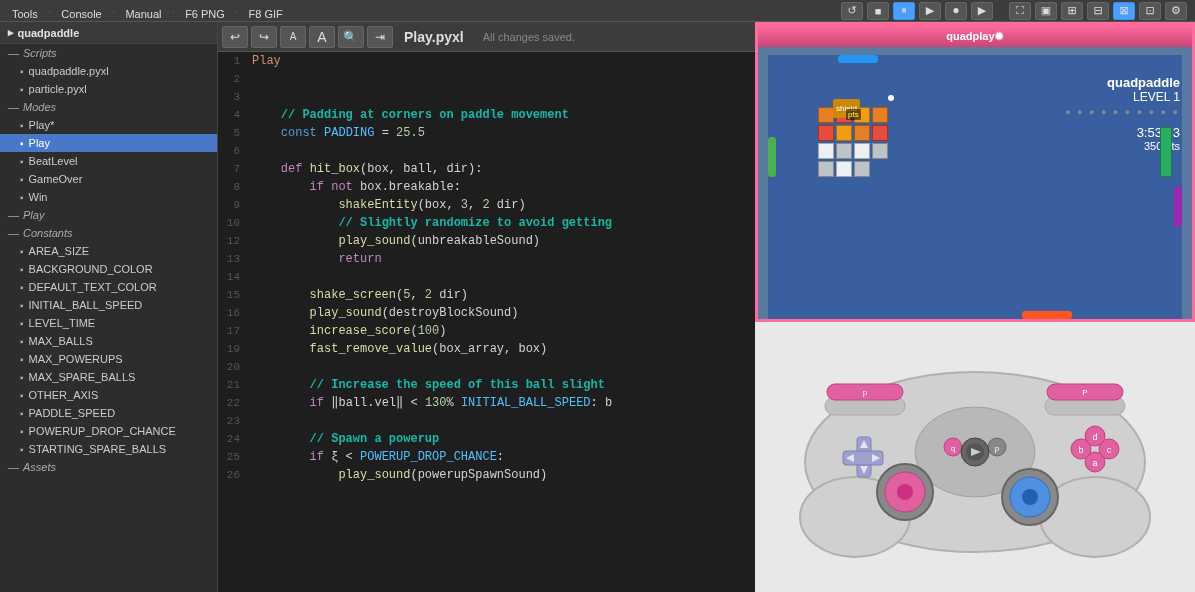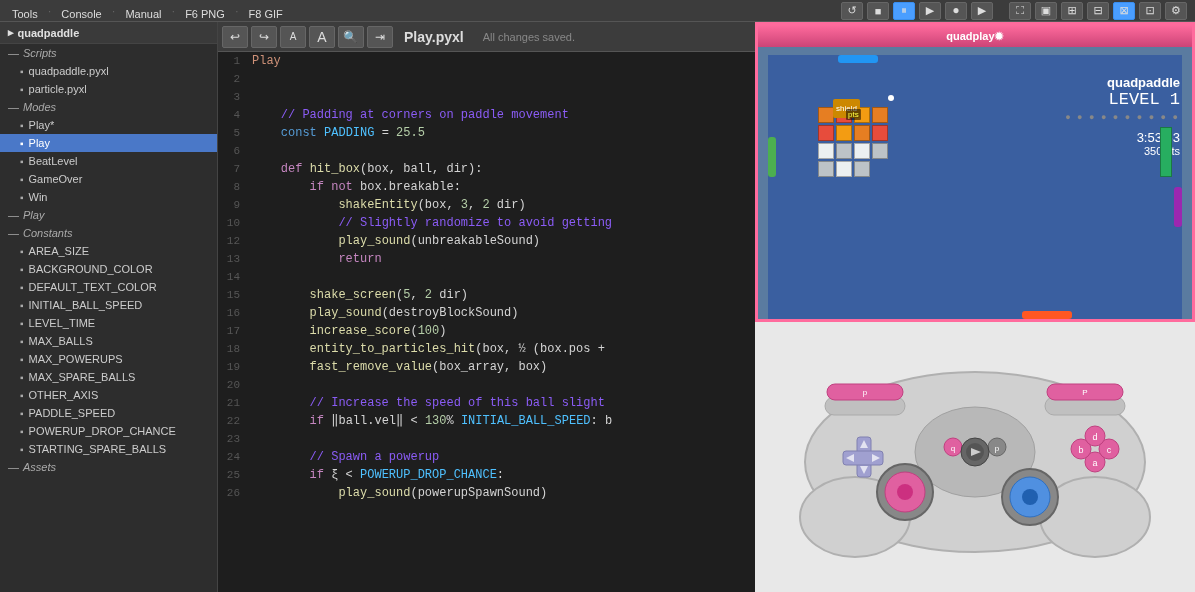--- a/index.html
+++ b/index.html
@@ -179,7 +179,7 @@
       font-size: 11px;
     }
     #game-ui-score .game-title { font-size: 13px; font-weight: bold; }
-    #game-ui-score .level { font-size: 17px; font-family: Liberation Mono, monospace; }
+    #game-ui-score .level { font-size: 12px; }
     #game-ui-score .dots { margin: 3px 0; font-size: 8px; letter-spacing: 2px; }
     #game-ui-score .timer { font-size: 13px; margin-top: 8px; }
     #game-ui-score .pts { font-size: 11px; }

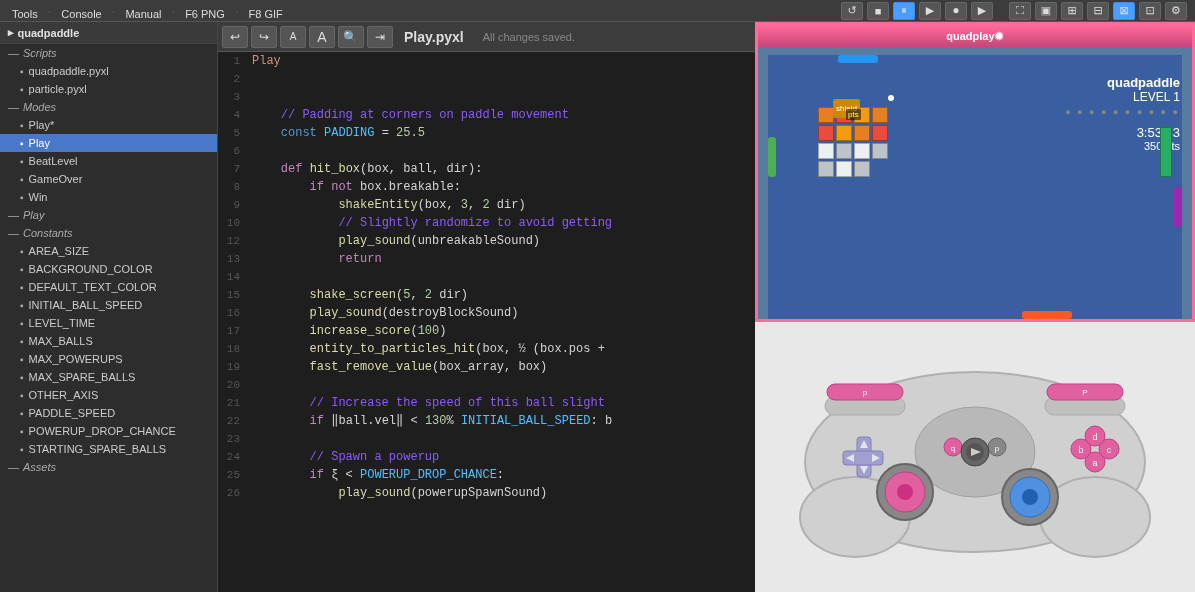--- a/index.html
+++ b/index.html
@@ -140,7 +140,7 @@
     .kw2 { color: #569cd6; }
     .fn { color: #dcdcaa; }
     .num { color: #b5cea8; }
-    .comment { color: #8b5cf6; }
+    .comment { color: #14b8a6; font-weight: bold; }
 
     
     #right-panel {

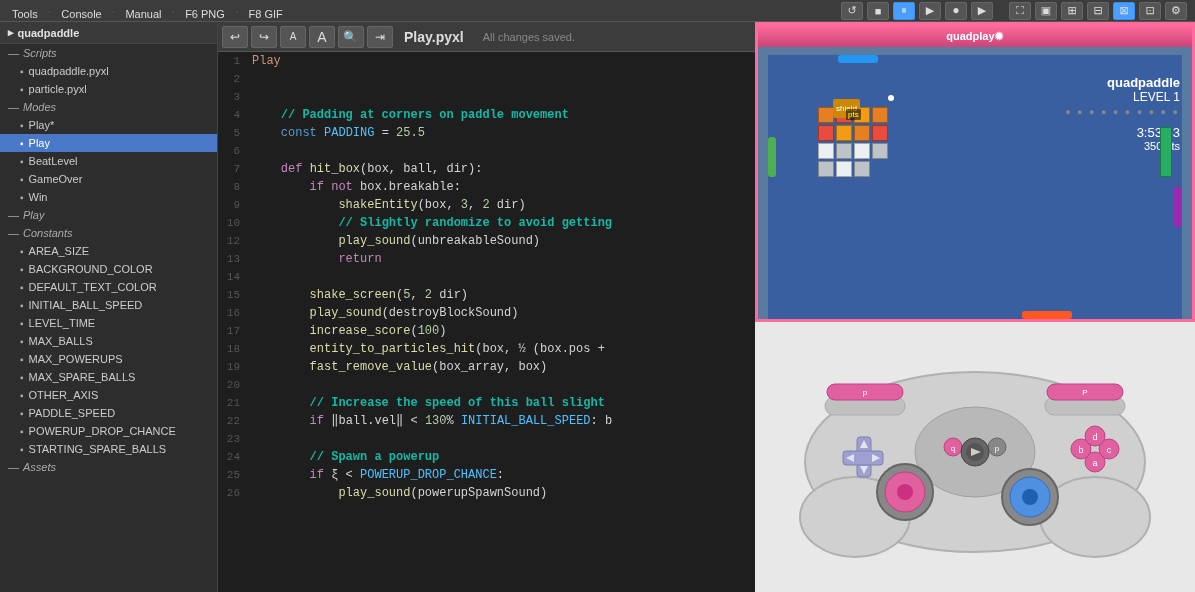--- a/index.html
+++ b/index.html
@@ -480,10 +480,6 @@
         <span class="line-content">        <span class="fn">increase_score</span>(<span class="num">100</span>)</span>
       </div>
       <div class="code-line">
-        <span class="line-num">18</span>
-        <span class="line-content">        <span class="fn">entity_to_particles_hit</span>(box, ½ (box.pos +</span>
-      </div>
-      <div class="code-line">
         <span class="line-num">19</span>
         <span class="line-content">        <span class="fn">fast_remove_value</span>(box_array, box)</span>
       </div>

